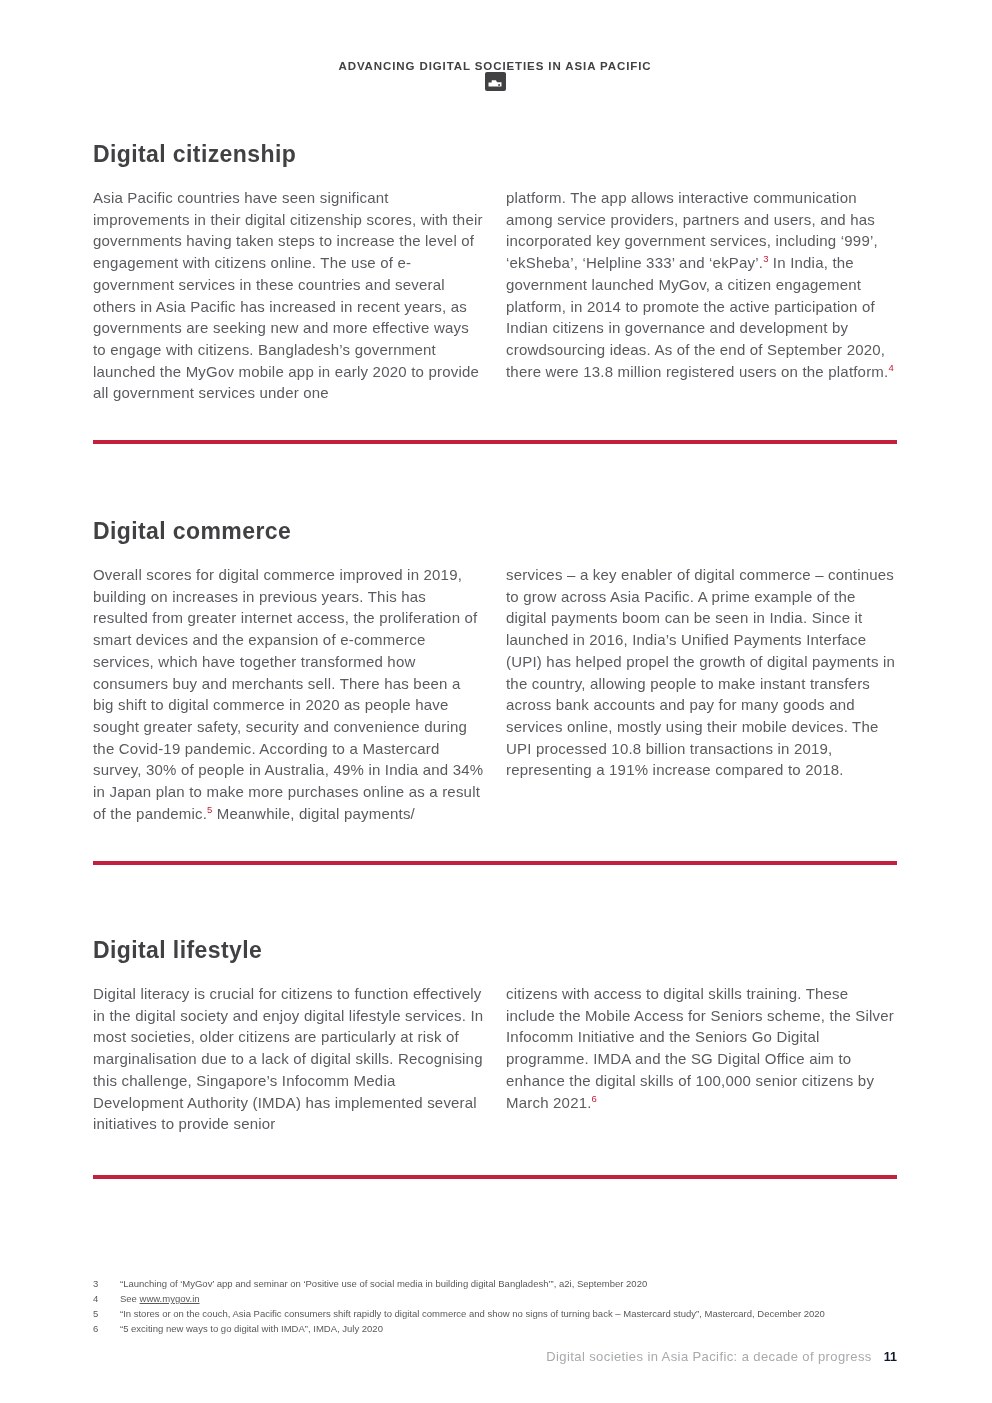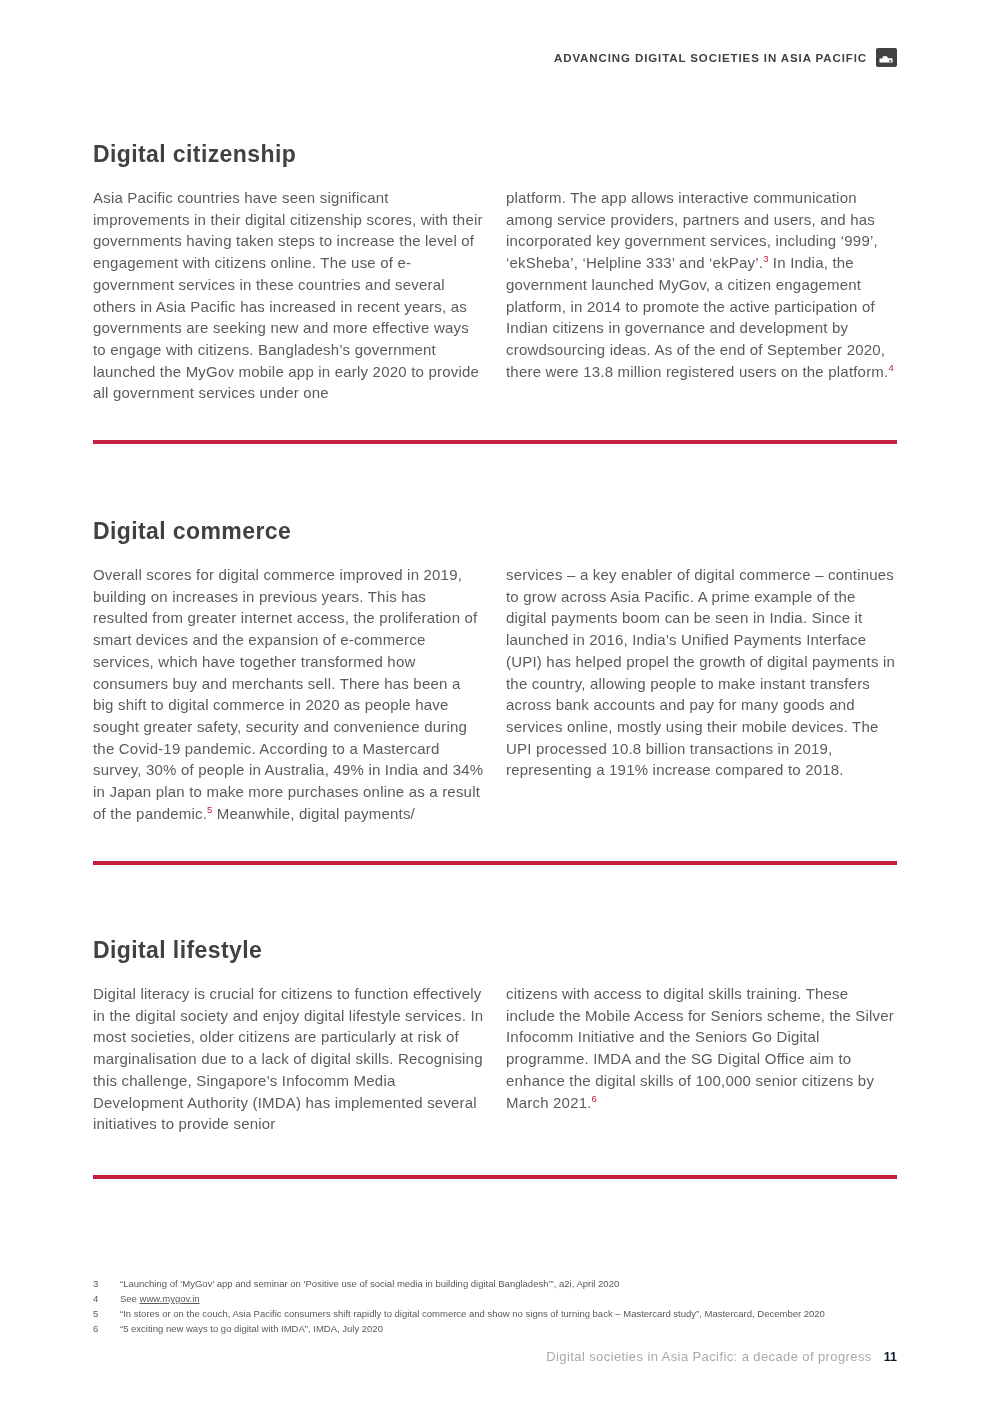--- a/index.html
+++ b/index.html
@@ -19,13 +19,13 @@
   
   .header {
     position: absolute;
-    top: 48px;
+    top: 60px;
     left: 93px;
     width: 804px;
     display: flex;
     justify-content: flex-end;
     align-items: center;
-    gap: 9px;
+    flex-direction: column;
   }
   .header-title {
     font-size: 11.5px;

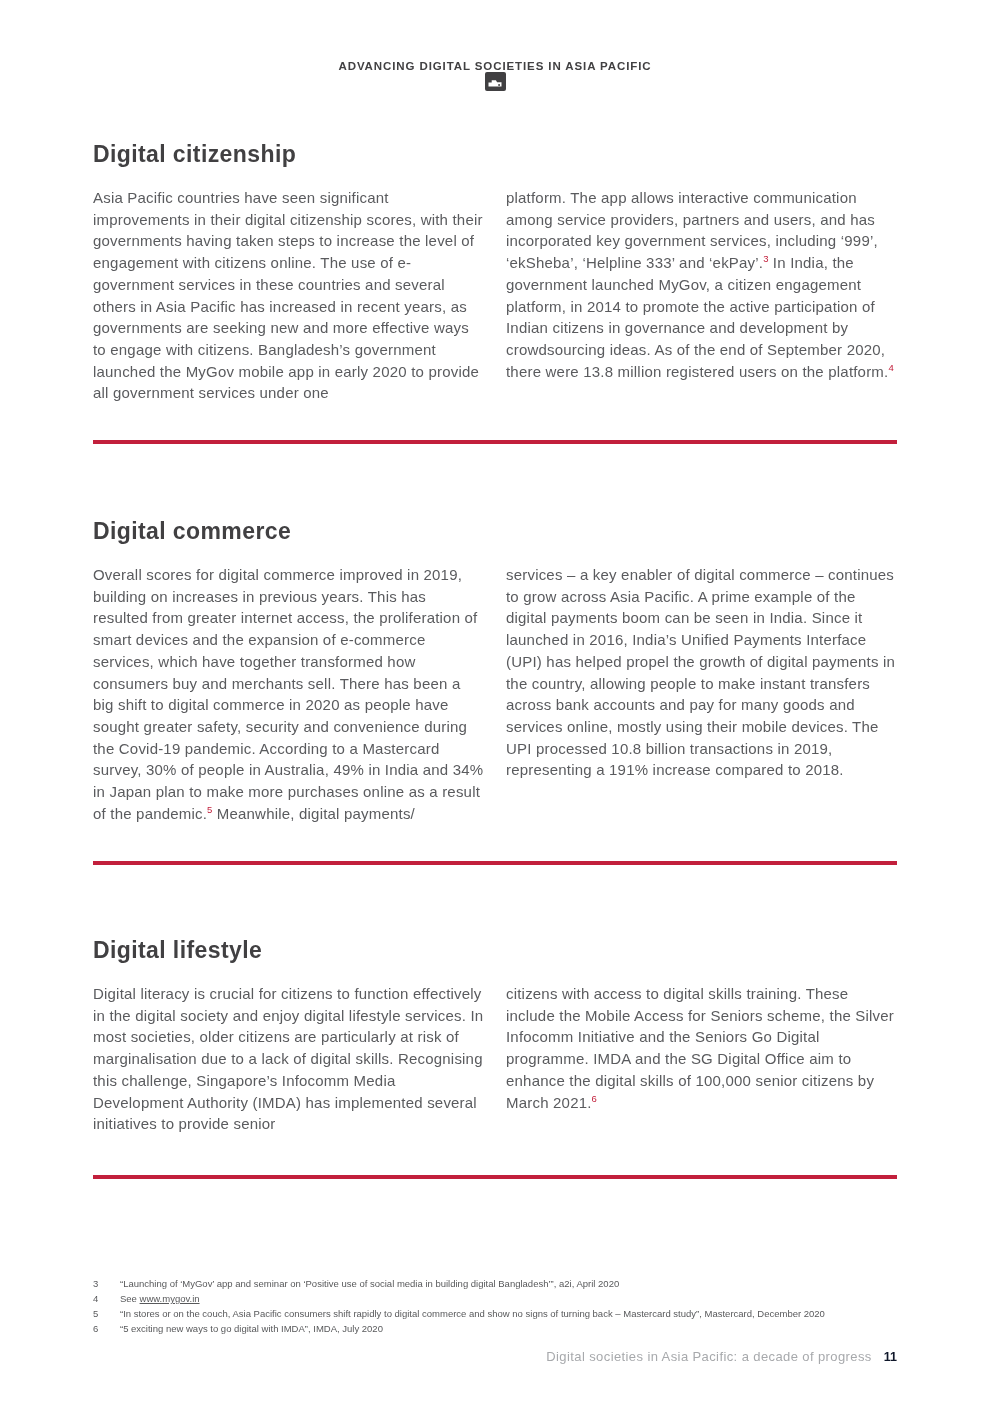--- a/index.html
+++ b/index.html
@@ -191,7 +191,7 @@
   <div class="footnotes">
     <div class="footnote">
       <span class="fn-num">3</span>
-      <span class="fn-text">“Launching of ‘MyGov’ app and seminar on ‘Positive use of social media in building digital Bangladesh’”, a2i, April 2020</span>
+      <span class="fn-text">“Launching of ‘MyGov’ app and seminar on ‘Positive use of social media in building digital Bangladesh’”, a2i, September 2020</span>
     </div>
     <div class="footnote">
       <span class="fn-num">4</span>

